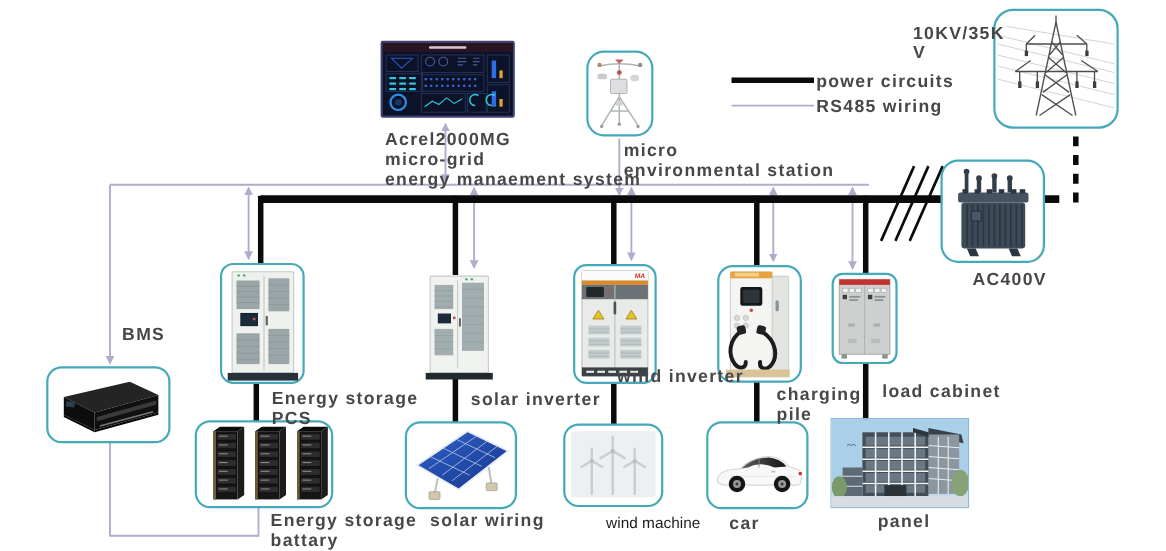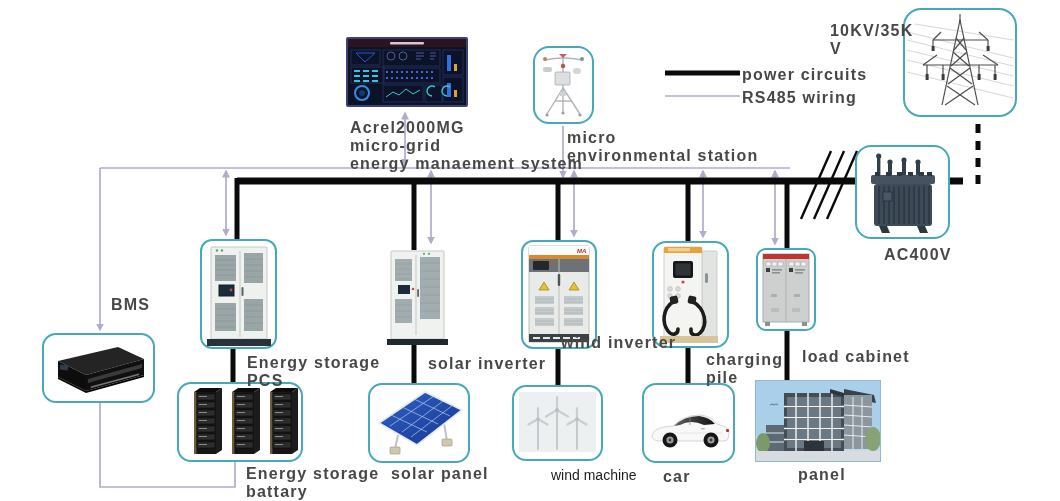--- a/index.html
+++ b/index.html
@@ -702,7 +702,7 @@
   <div class="lbl l-loadcab">load cabinet</div>
   <div class="lbl l-battery">Energy storage
 battary</div>
-  <div class="lbl l-solarpanel">solar panel</div>
+  <div class="lbl l-solarpanel">solar wiring</div>
   <div class="lbl lbl-plain l-windmachine">wind machine</div>
   <div class="lbl l-car">car</div>
   <div class="lbl l-load">panel</div>

